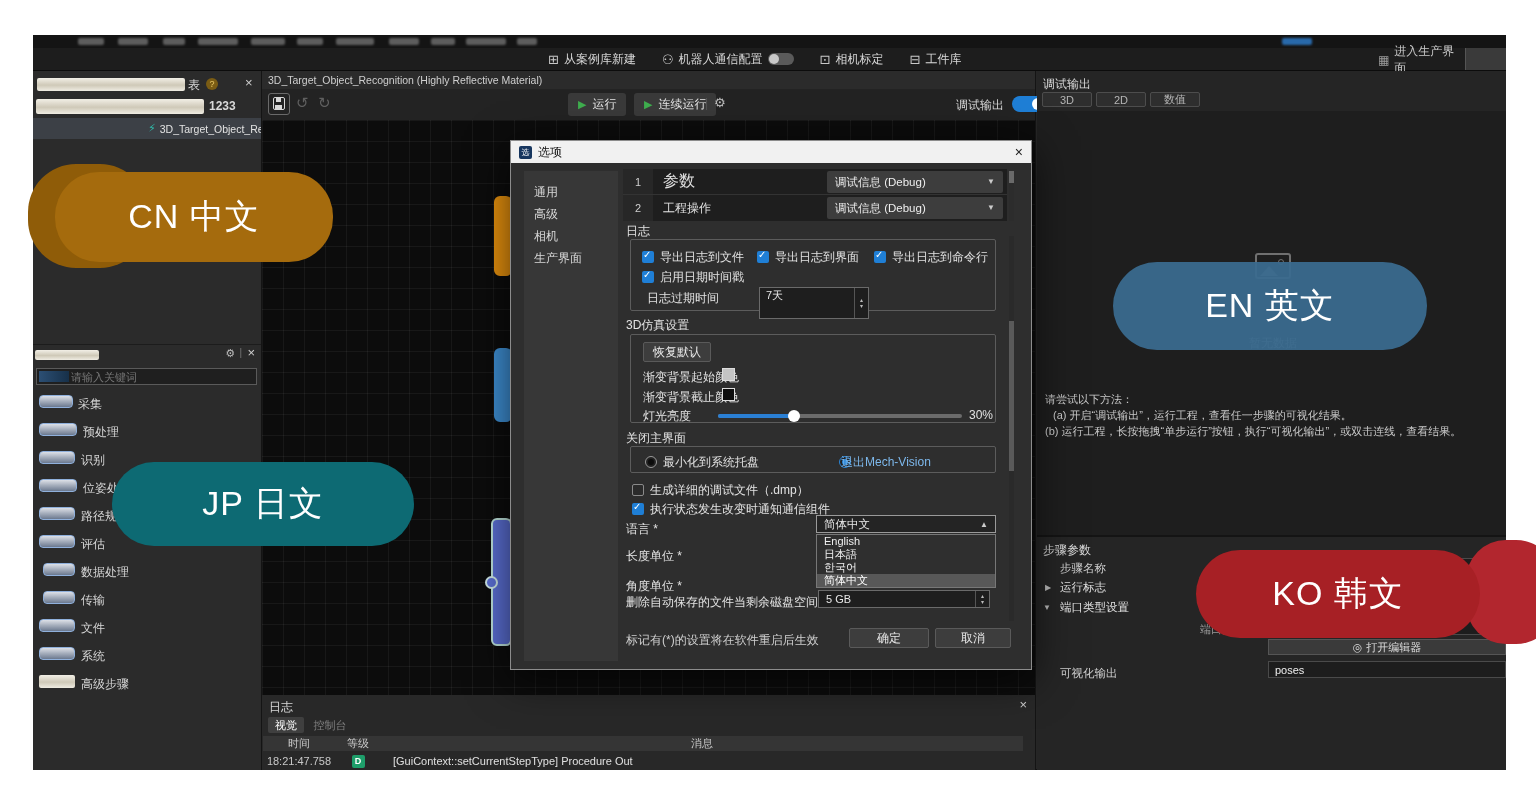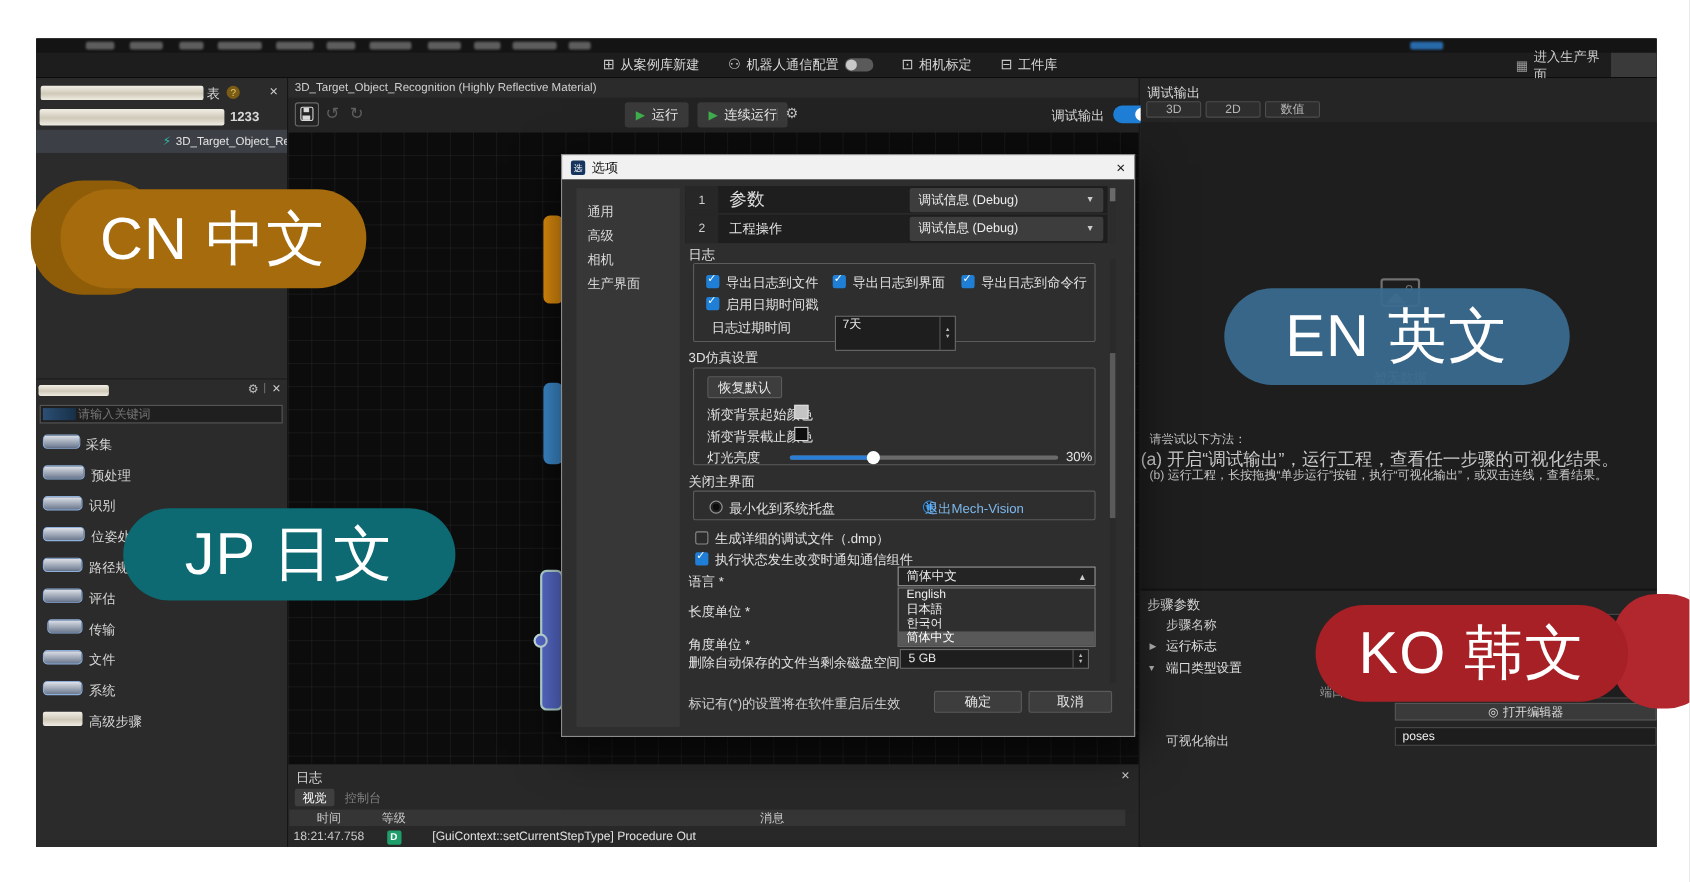--- a/index.html
+++ b/index.html
@@ -50,7 +50,7 @@
   .spin .arrows { position:absolute; right:0; top:0; bottom:0; width:14px; border-left:1px solid #555; display:flex; flex-direction:column; align-items:center; justify-content:center; color:#bbb; font-size:6px; line-height:6px; }
   .dbtn { background:#3d3d3d; border:1px solid #5a5a5a; color:#e8e8e8; font-size:12px; display:flex; align-items:center; justify-content:center; position:absolute; border-radius:2px; }
   
-  .badge { position:absolute; z-index:50; display:flex; align-items:center; justify-content:center; color:#fff; font-size:54px; letter-spacing:1px; }
+  .badge { position:absolute; z-index:50; display:flex; align-items:center; justify-content:center; color:#fff; font-size:34px; letter-spacing:1px; }
   .badge-echo { position:absolute; z-index:49; }
 </style>
 </head>

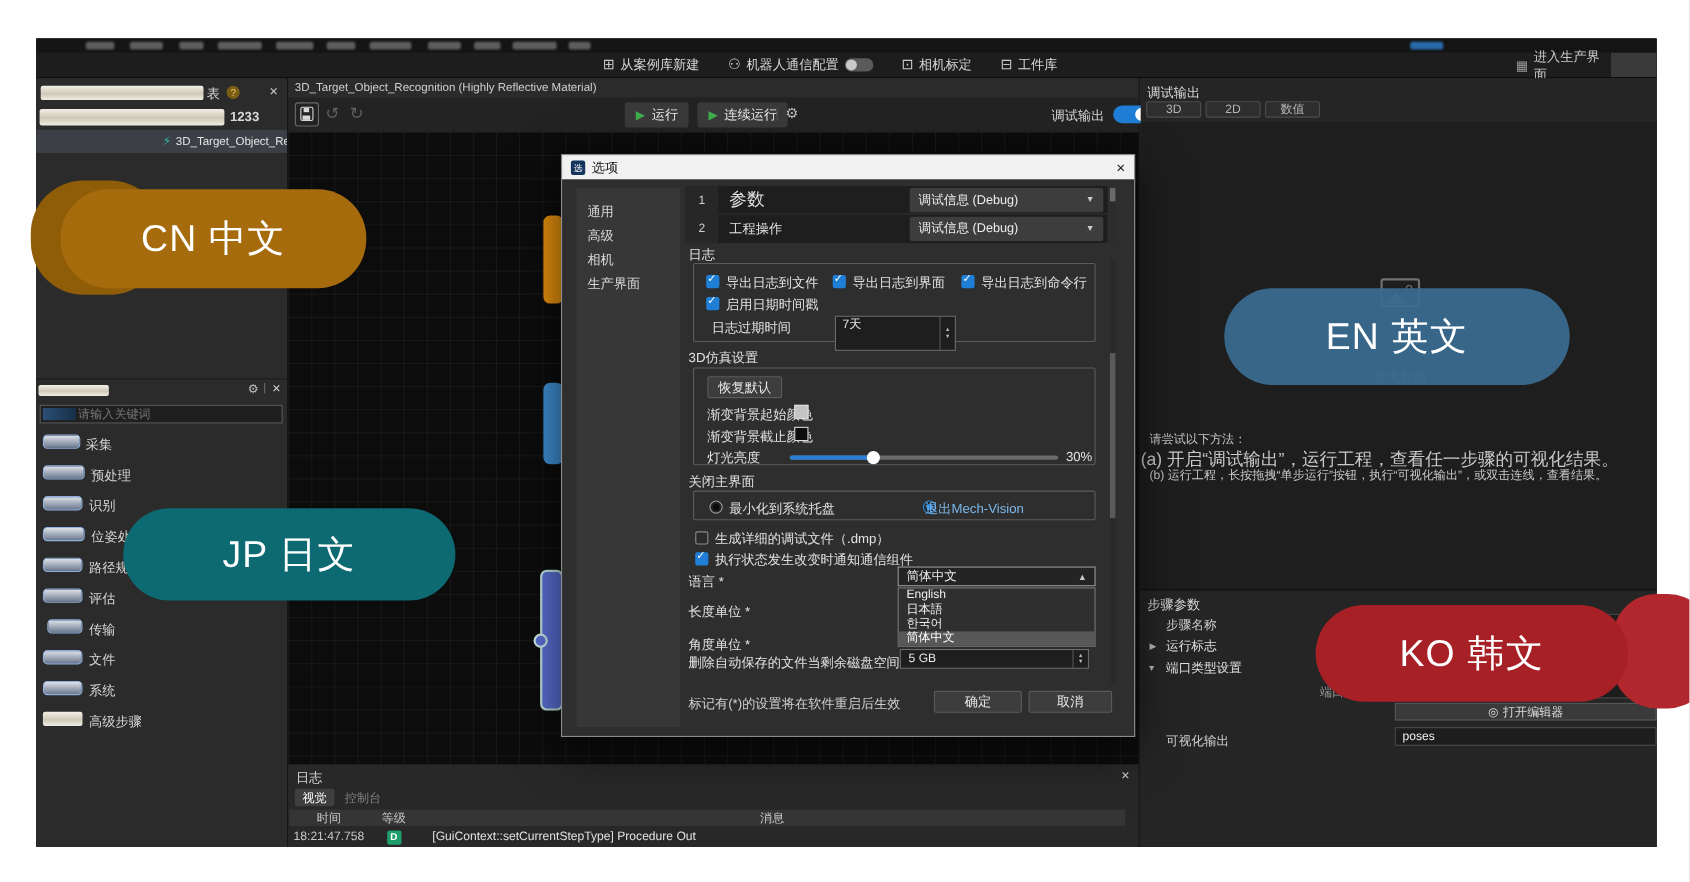--- a/index.html
+++ b/index.html
@@ -254,7 +254,7 @@
       </div>
       <span class="abs" style="left:212px;top:224px;color:#8f8f8f;font-size:12px">暂无数据</span>
       <span class="abs" style="left:8px;top:281px;color:#c9c9c9;font-size:11px">请尝试以下方法：</span>
-      <span class="abs" style="left:0;top:297px;color:#c9c9c9;font-size:16px;white-space:nowrap">(a) 开启“调试输出”，运行工程，查看任一步骤的可视化结果。</span>
+      <span class="abs" style="left:16px;top:297px;color:#c9c9c9;font-size:11px;white-space:nowrap">(a) 开启“调试输出”，运行工程，查看任一步骤的可视化结果。</span>
       <span class="abs" style="left:8px;top:313px;color:#c9c9c9;font-size:11px;white-space:nowrap">(b) 运行工程，长按拖拽“单步运行”按钮，执行“可视化输出”，或双击连线，查看结果。</span>
     </div>
   </div>

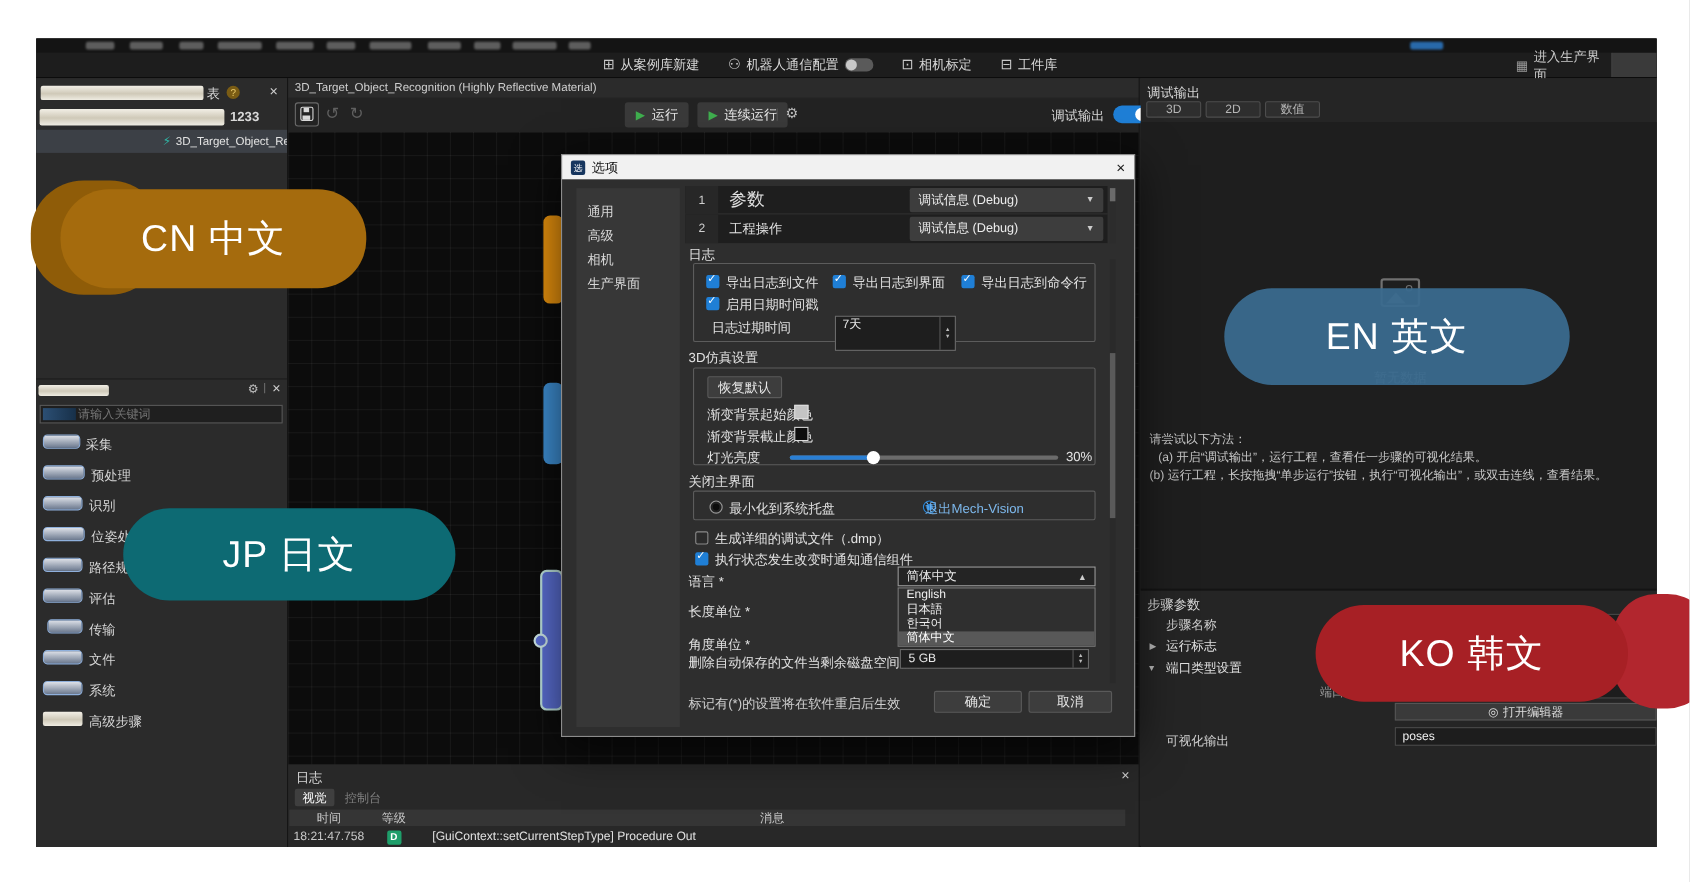--- a/index.html
+++ b/index.html
@@ -155,6 +155,10 @@
       <div style="height:28px;position:relative">
         <div class="redact-blue abs" style="left:6px;top:6px;width:36px;height:13px"></div>
         <span class="abs step-label" style="left:48px;top:7px">评估</span>
+      </div>
+      <div style="height:28px;position:relative">
+        <div class="redact-blue abs" style="left:10px;top:6px;width:32px;height:13px"></div>
+        <span class="abs step-label" style="left:48px;top:7px">数据处理</span>
       </div>
       <div style="height:28px;position:relative">
         <div class="redact-blue abs" style="left:10px;top:6px;width:32px;height:13px"></div>

